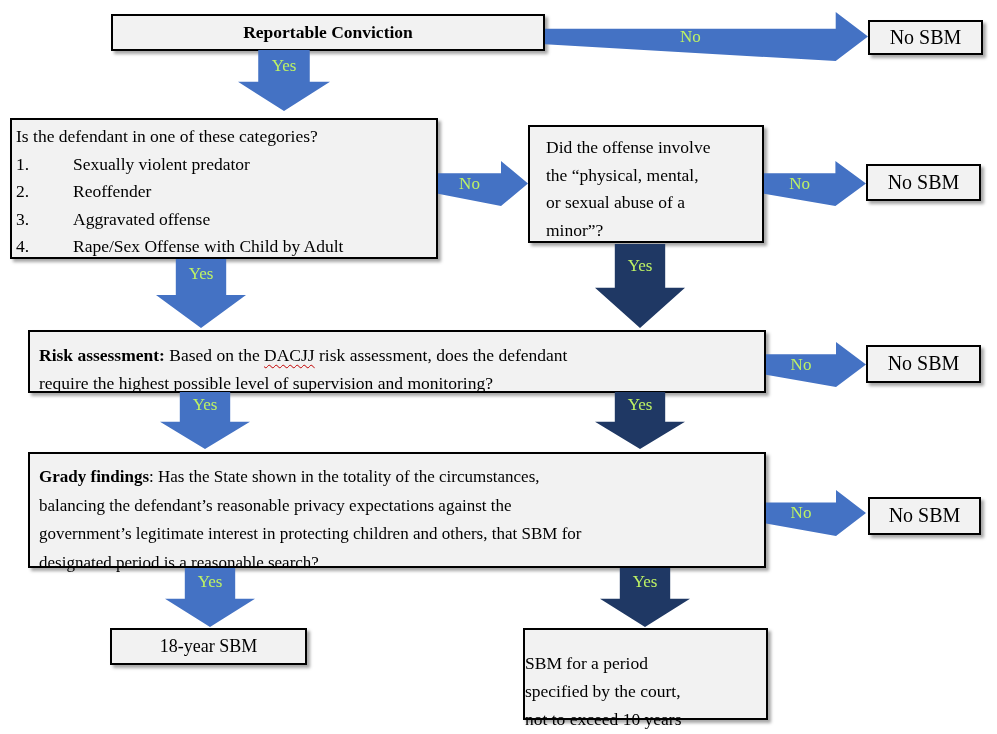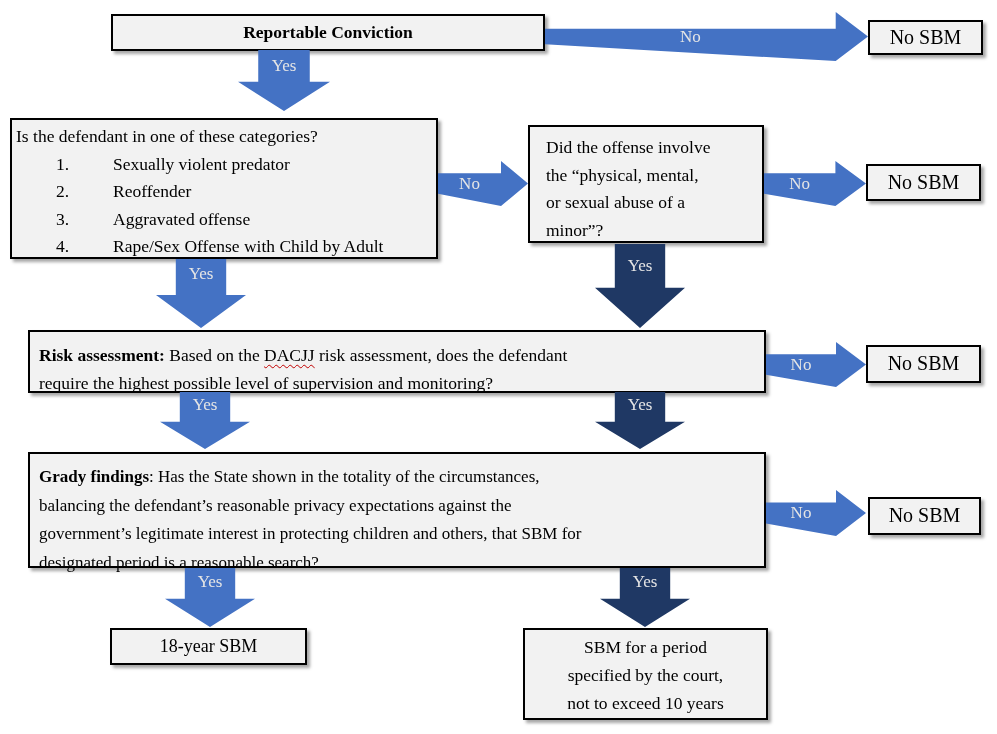--- a/index.html
+++ b/index.html
@@ -21,7 +21,7 @@
   .arrow-down{clip-path:polygon(22% 0,78% 0,78% 52%,100% 52%,50% 100%,0 52%,22% 52%);}
   .ar-long{clip-path:polygon(0 34%,90% 34%,90% 0,100% 50%,90% 100%,0 66%);}
   .ar-short{clip-path:polygon(0 27%,70% 27%,70% 0,100% 50%,70% 100%,0 73%);}
-  .alabel{position:absolute;color:#e5e5e5;font-size:17px;line-height:20px;}
+  .alabel{position:absolute;color:#bef264;font-size:17px;line-height:20px;}
   .alabel.h{left:0;width:70%;text-align:center;top:50%;transform:translateY(-52%);}
   .ar-long .alabel.h{width:90%;}
   .alabel.v{left:0;width:100%;text-align:center;}

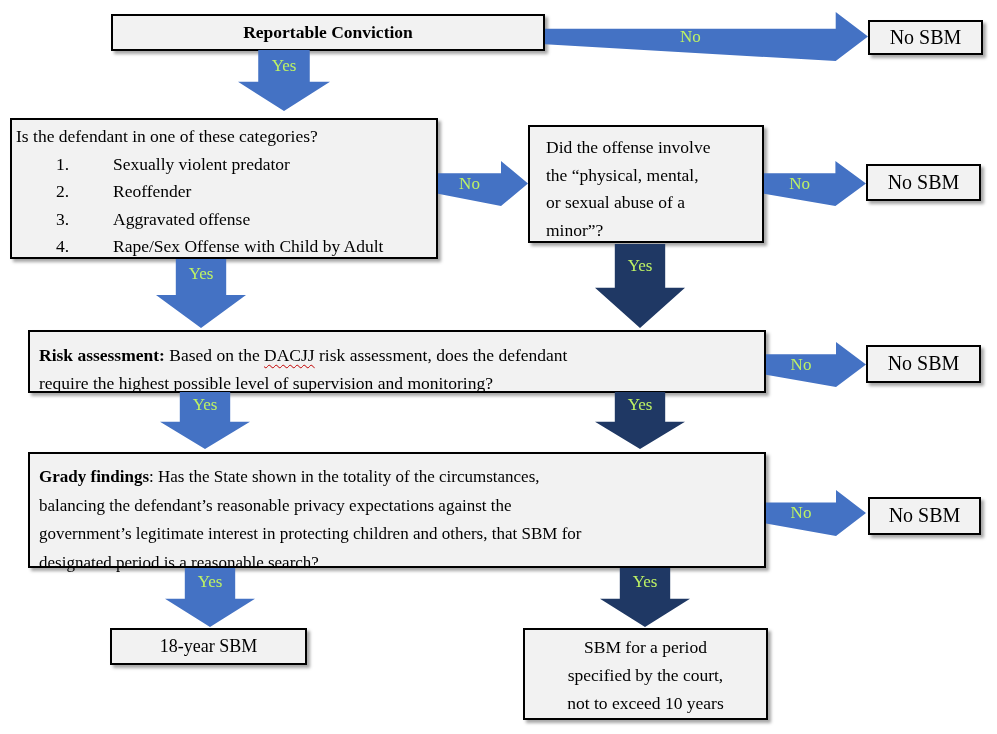--- a/index.html
+++ b/index.html
@@ -26,7 +26,7 @@
   .ar-long .alabel.h{width:90%;}
   .alabel.v{left:0;width:100%;text-align:center;}
   .cat-title{white-space:nowrap;}
-  .cat-row{white-space:nowrap;margin-left:40px;}
+  .cat-row{white-space:nowrap;}
   .cat-num{display:inline-block;width:57px;}
   .line{white-space:nowrap;}
   .dacjj{

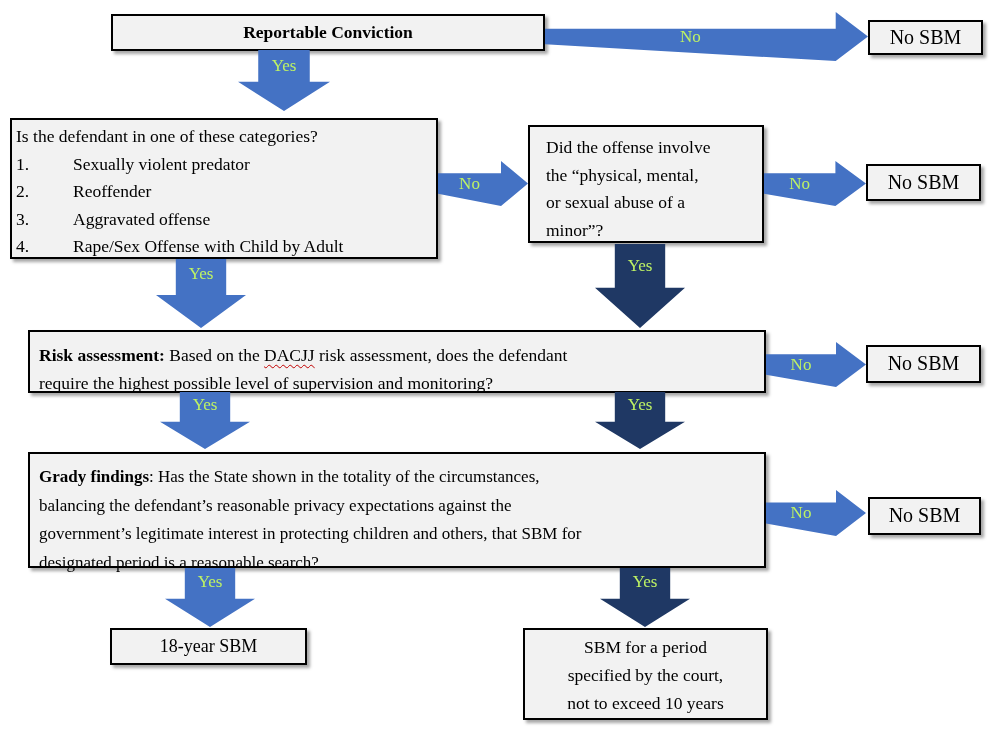--- a/index.html
+++ b/index.html
@@ -149,7 +149,7 @@
     <span>18-year SBM</span>
   </div>
 
-  <div class="box" style="left:523px;top:628px;width:245px;height:92px;padding-top:3px;text-align:center;line-height:28px;">
+  <div class="box" style="left:523px;top:628px;width:245px;height:92px;padding-top:19px;line-height:28px;">
     <div>SBM for a period</div>
     <div>specified by the court,</div>
     <div>not to exceed 10 years</div>

